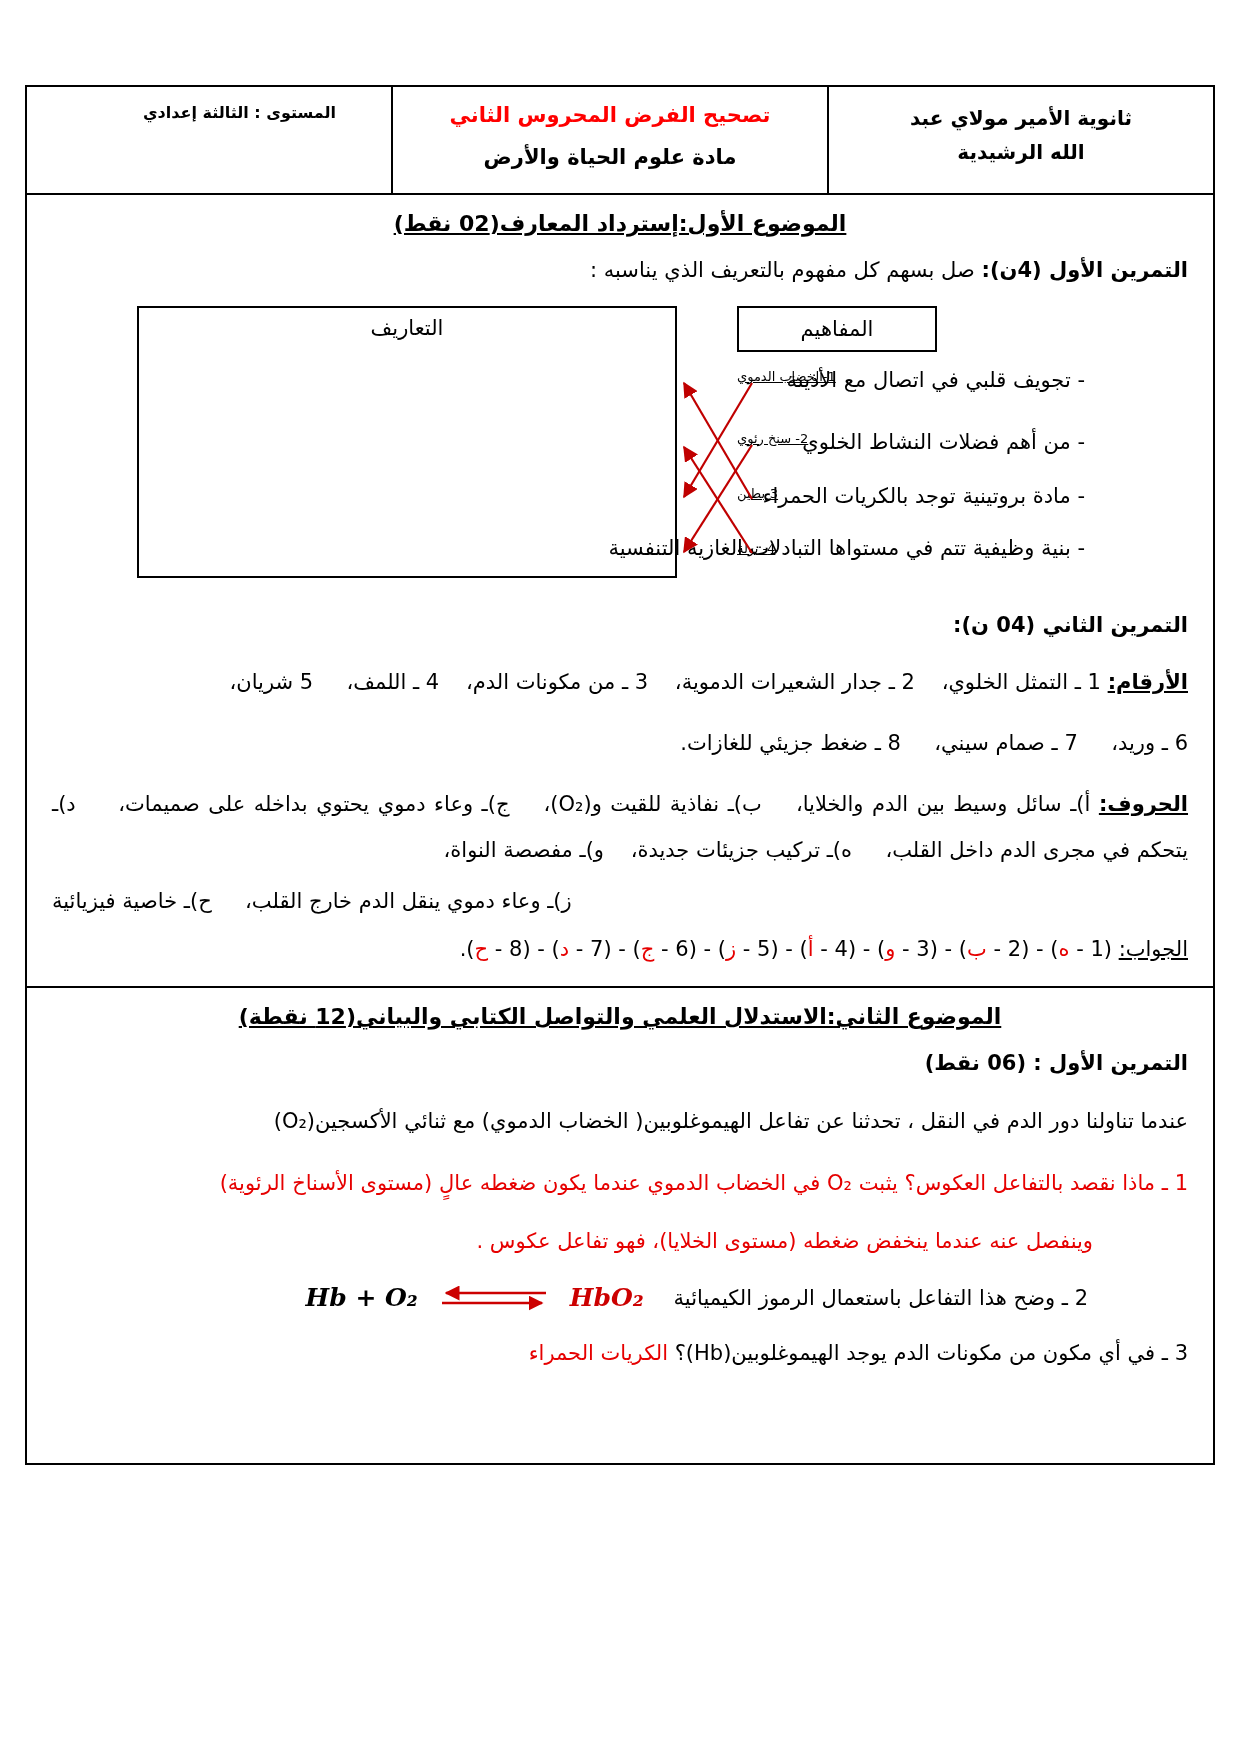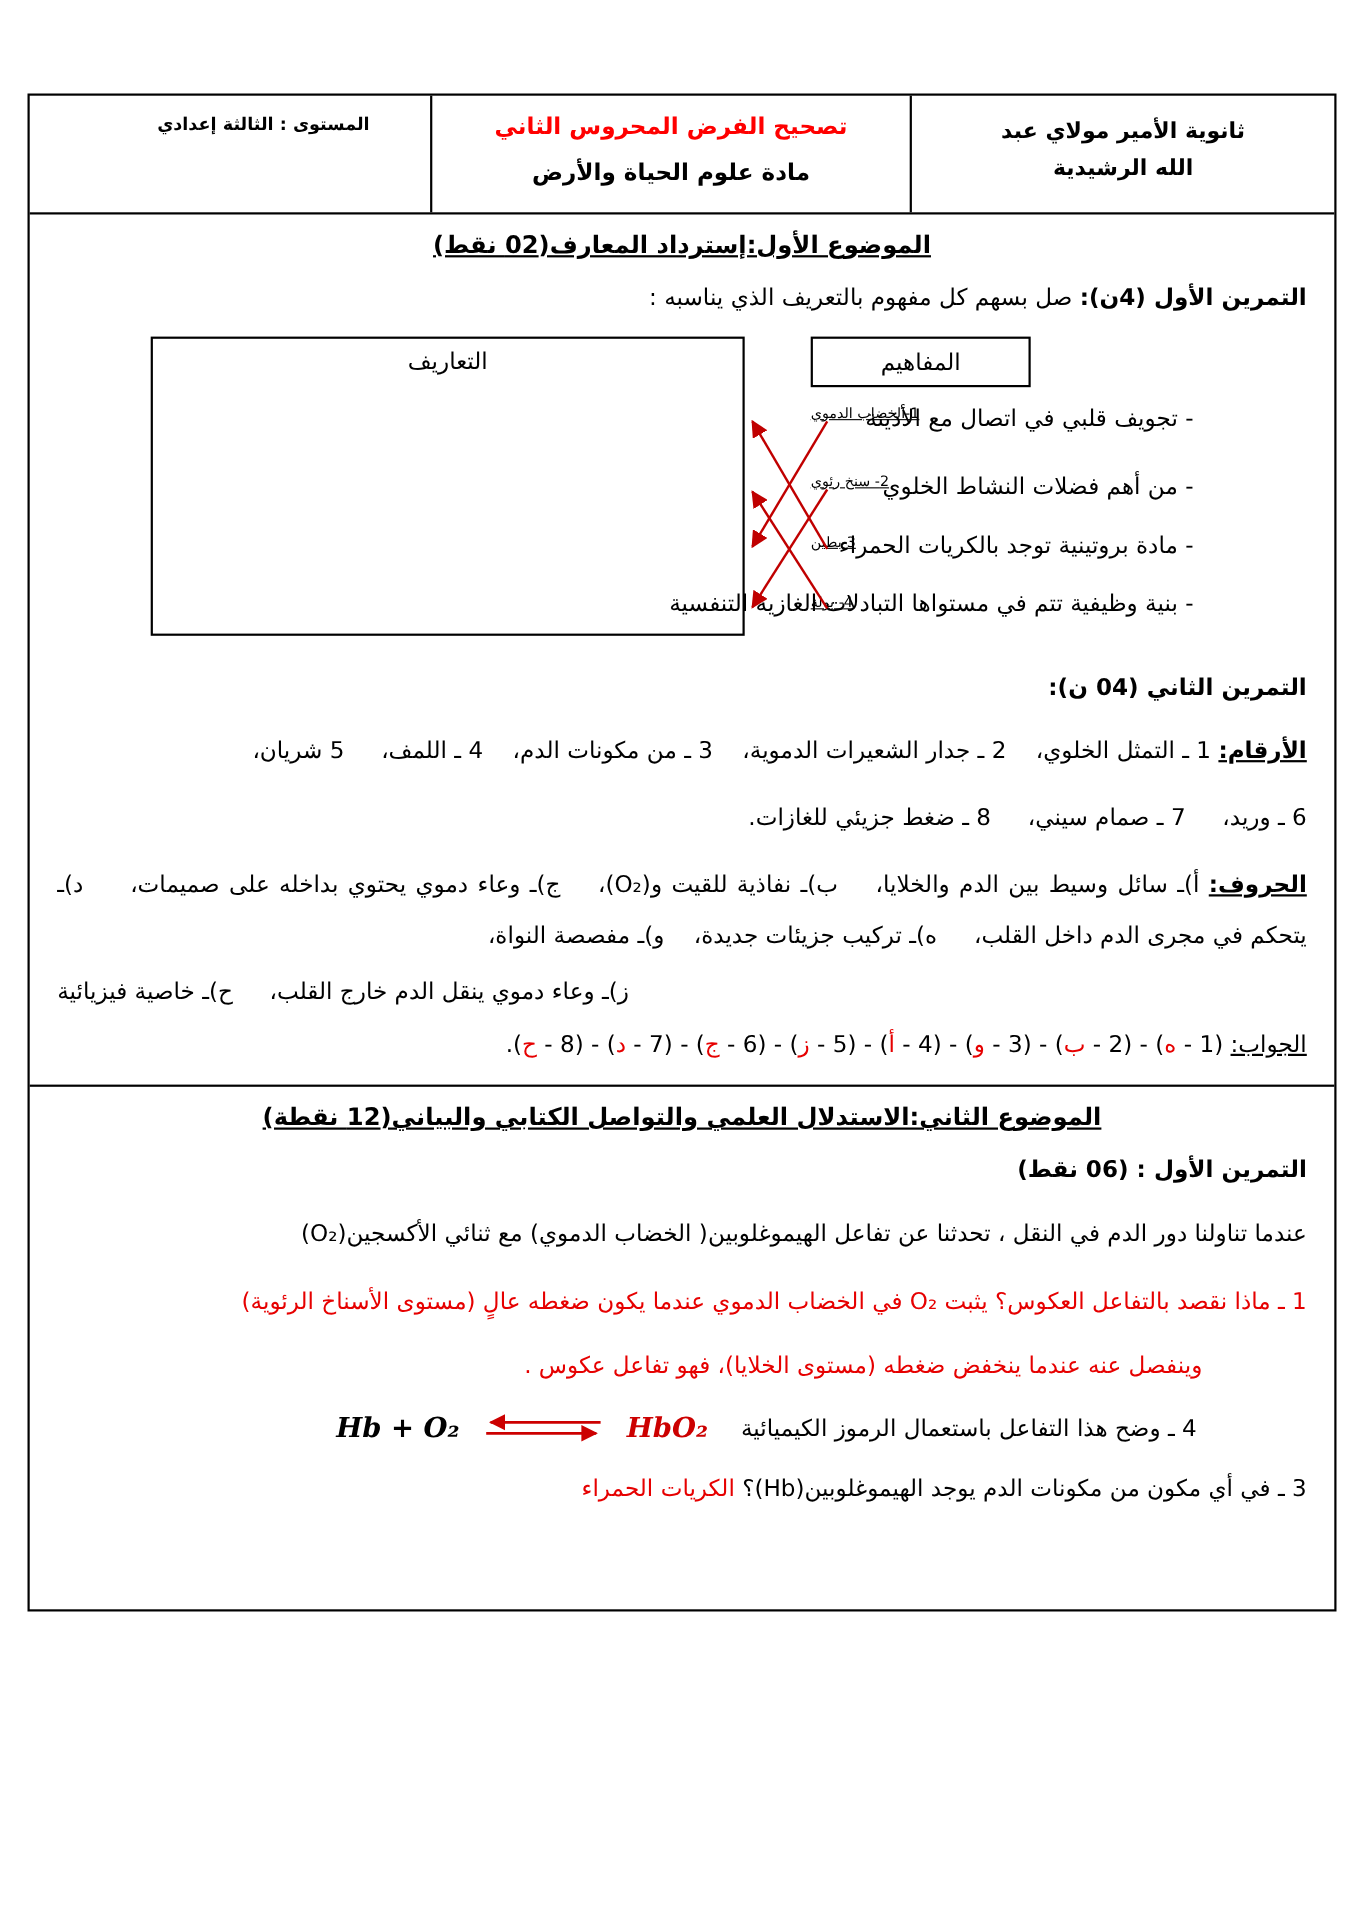--- a/index.html
+++ b/index.html
@@ -143,7 +143,7 @@
       <div class="q-red indent">وينفصل عنه عندما ينخفض ضغطه (مستوى الخلايا)، فهو تفاعل عكوس .</div>
 
       <div class="q2row">
-        <span>4 ـ وضح هذا التفاعل باستعمال الرموز الكيميائية</span>
+        <span>2 ـ وضح هذا التفاعل باستعمال الرموز الكيميائية</span>
         <span class="formula">
           <span>Hb + O₂</span>
           <svg width="120" height="26" viewBox="0 0 120 26">

